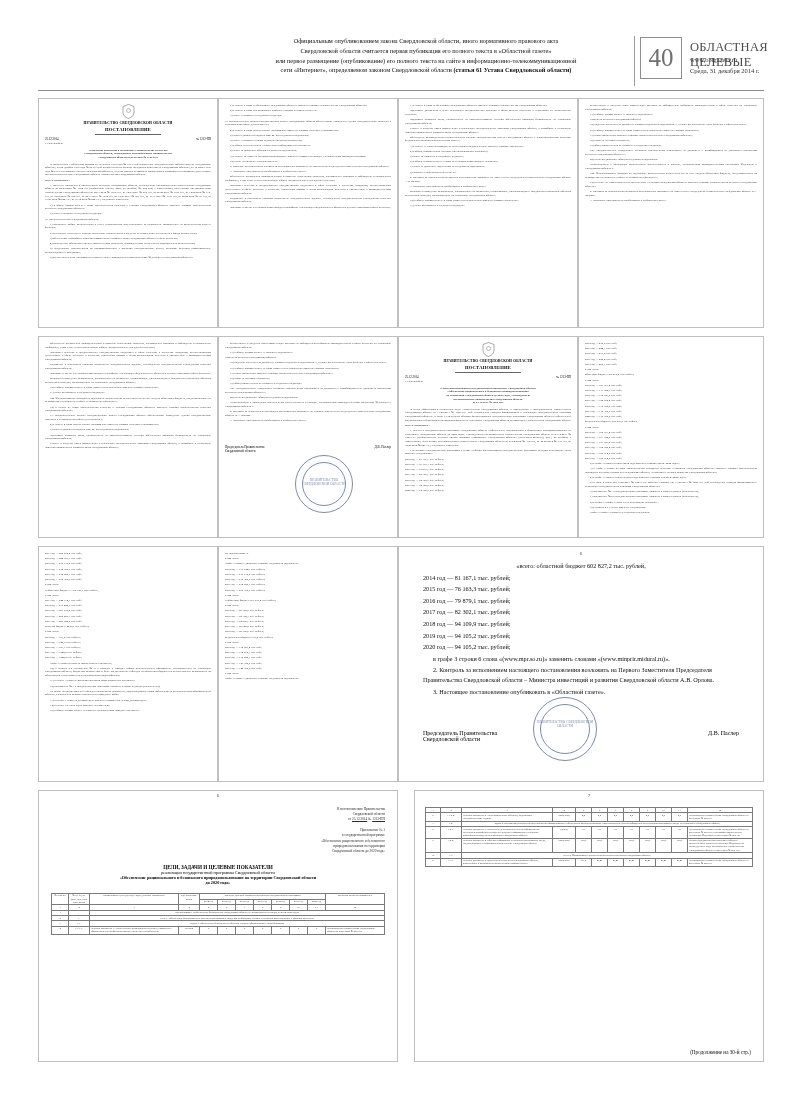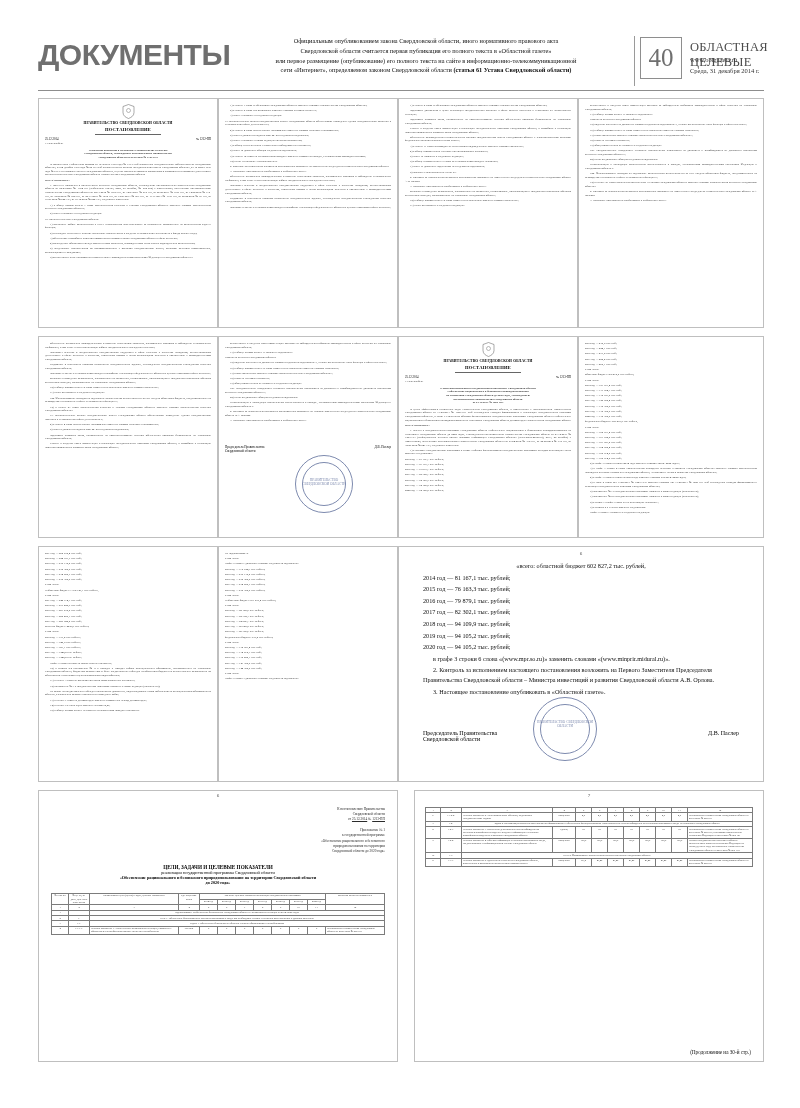--- a/index.html
+++ b/index.html
@@ -207,7 +207,6 @@
 <div class="page">
 
   <div class="masthead">
-    <div class="masthead-title">ДОКУМЕНТЫ</div>
     <div class="masthead-note">
       <span>Официальным опубликованием закона Свердловской области, иного нормативного правового акта</span><br>
       <span>Свердловской области считается первая публикация его полного текста в «Областной газете»</span><br>

